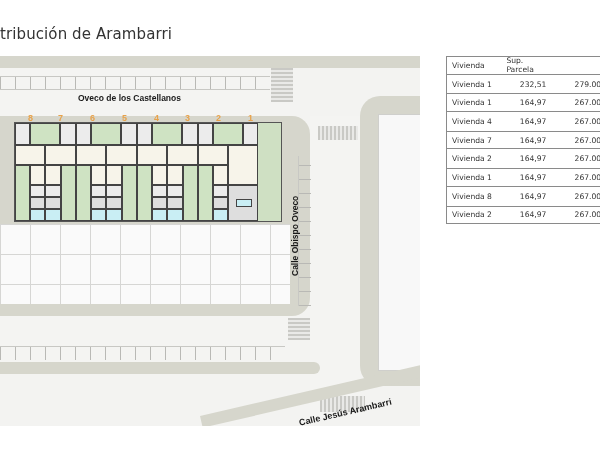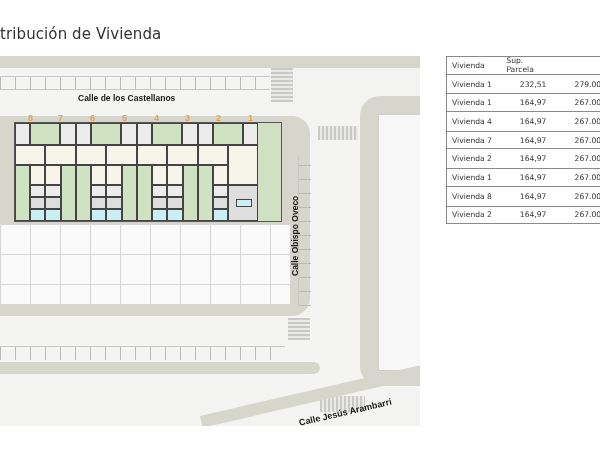--- a/index.html
+++ b/index.html
@@ -39,7 +39,7 @@
 </head>
 <body>
 
-<div class="title">tribución de Vivienda</div>
+<div class="title">tribución de Arambarri</div>
 
 <div class="plan">
 

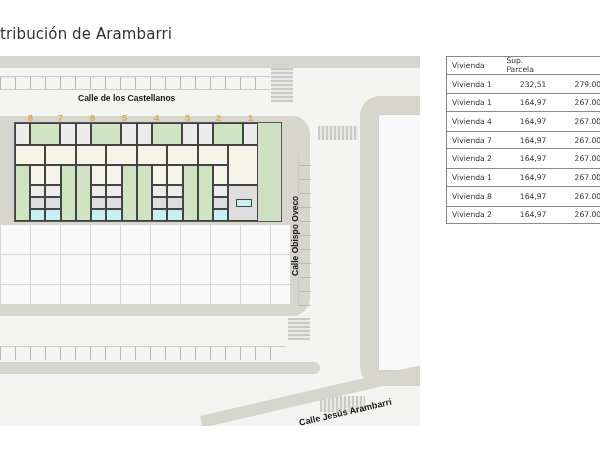--- a/index.html
+++ b/index.html
@@ -47,7 +47,7 @@
   <div class="road" style="left:0;top:12px;width:290px;height:50px;"></div>
   <div class="parking" style="left:0;top:20px;width:270px;height:12px;border-bottom:1px solid #c8c8c4;"></div>
   <div class="crosswalk v" style="left:271px;top:12px;width:22px;height:34px;"></div>
-  <div class="street-label" style="left:78px;top:37px;">Calle de los Castellanos</div>
+  <div class="street-label" style="left:78px;top:37px;">Oveco de los Castellanos</div>
 
   <div class="sidewalk" style="left:0;top:60px;width:310px;height:200px;border-radius:0 18px 18px 0;"></div>
   <div class="lot-grid" style="left:0;top:168px;width:290px;height:80px;"></div>

